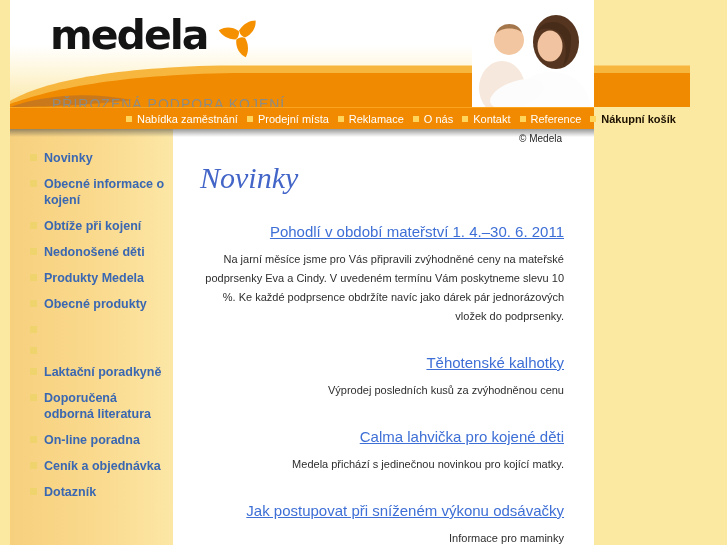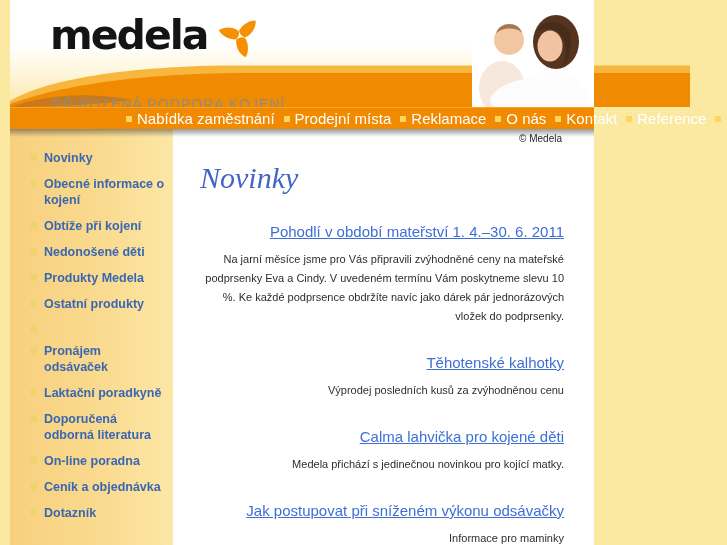--- a/index.html
+++ b/index.html
@@ -56,7 +56,7 @@
     text-decoration:none; white-space:nowrap;
   }
   .nav-bullet { width:6px; height:6px; background:#FFD55C; margin-right:5px; flex:none; }
-  .nav-label { font-size:15px; color:#FFFFFF; }
+  .nav-label { font-size:11px; color:#FFFFFF; }
   .nav-item.active .nav-label { color:#1C1100; font-weight:bold; }
 
   

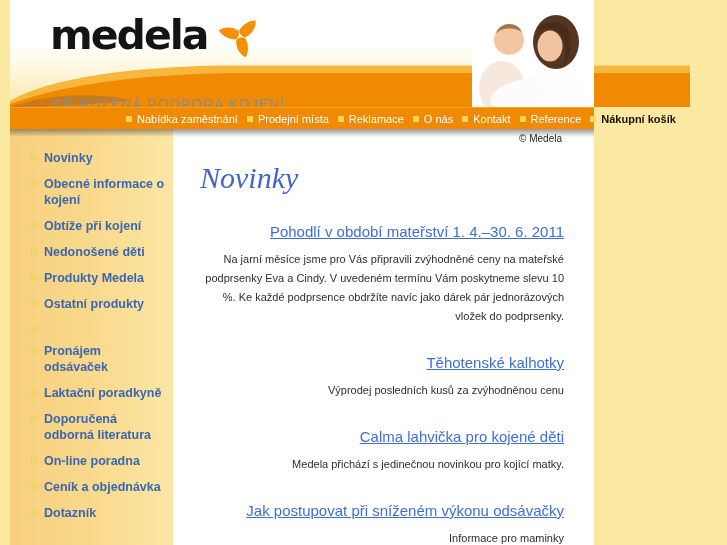--- a/index.html
+++ b/index.html
@@ -197,7 +197,7 @@
       </div>
       <div class="side-item">
         <span class="side-bullet"></span>
-        <span class="side-label">Ostatní produkty</span>
+        <span class="side-label">Obecné produkty</span>
       </div>
       <div class="side-item">
         <span class="side-bullet"></span>

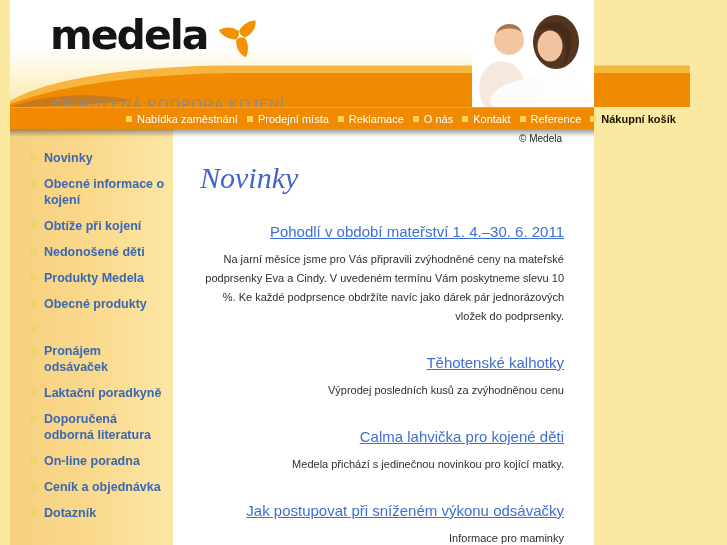--- a/index.html
+++ b/index.html
@@ -204,7 +204,6 @@
       </div>
       <div class="side-item">
         <span class="side-bullet"></span>
-        <span class="side-label">Pronájem odsávaček</span>
       </div>
       <div class="side-item">
         <span class="side-bullet"></span>

